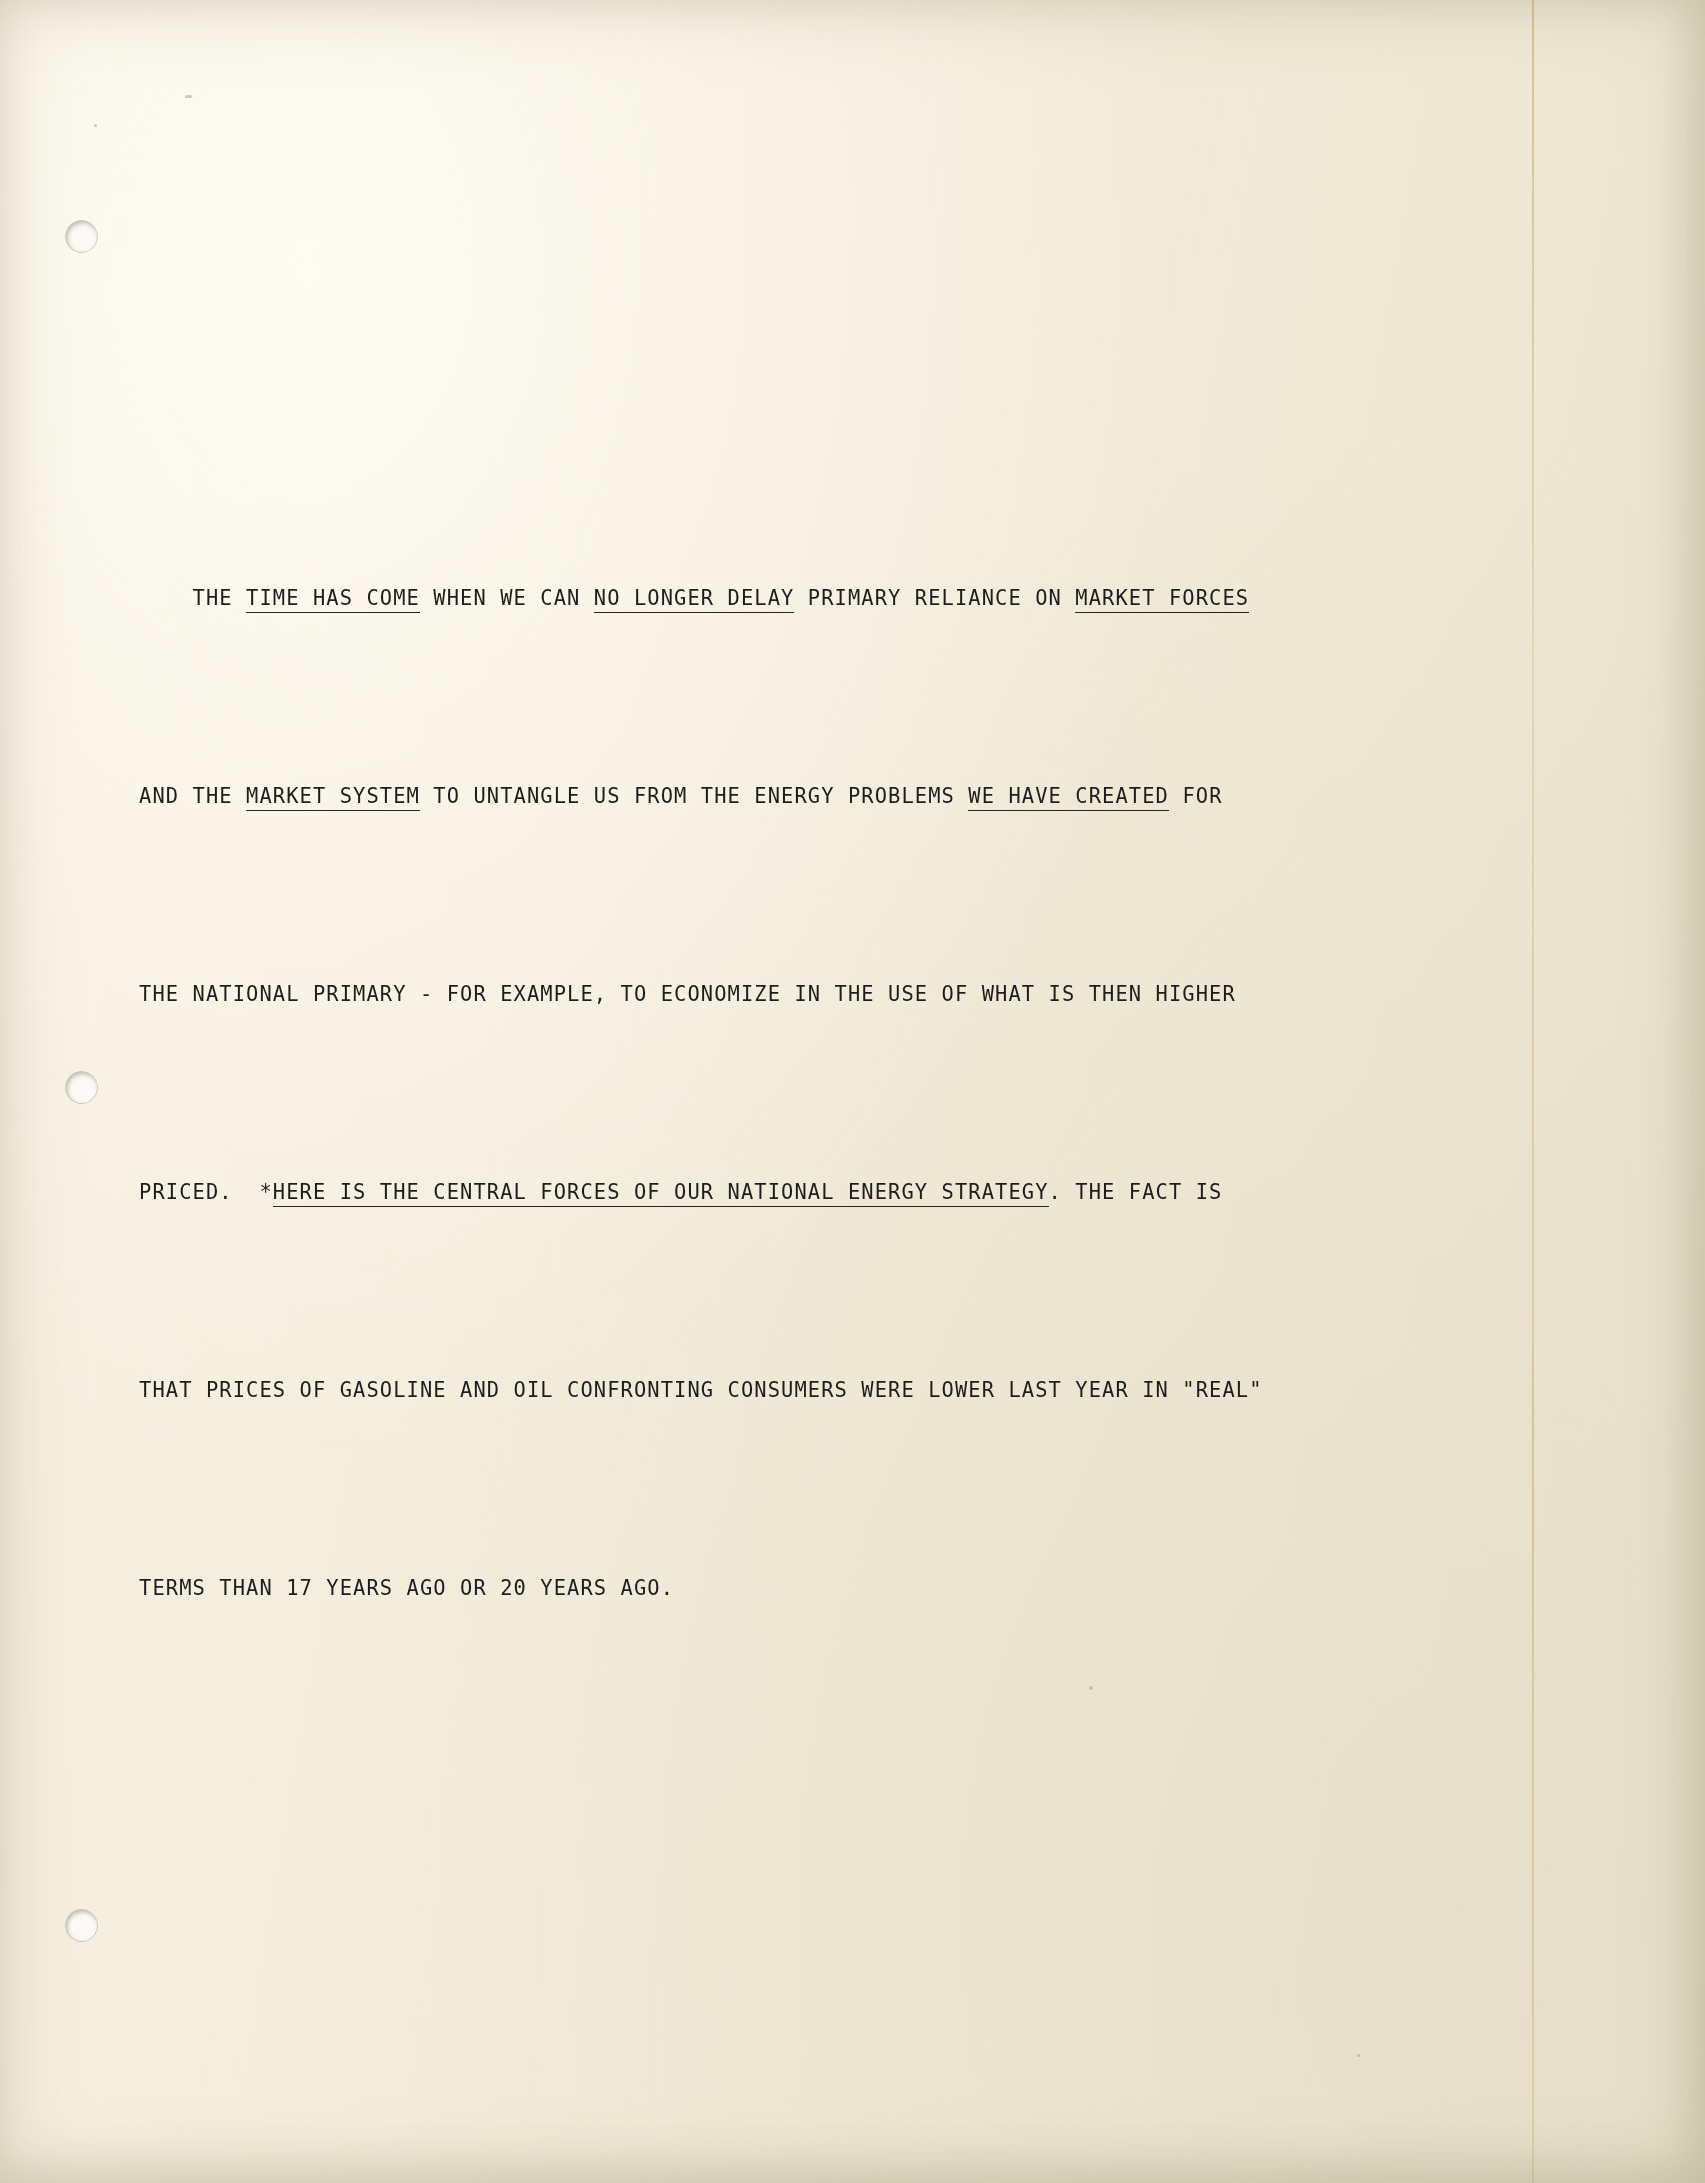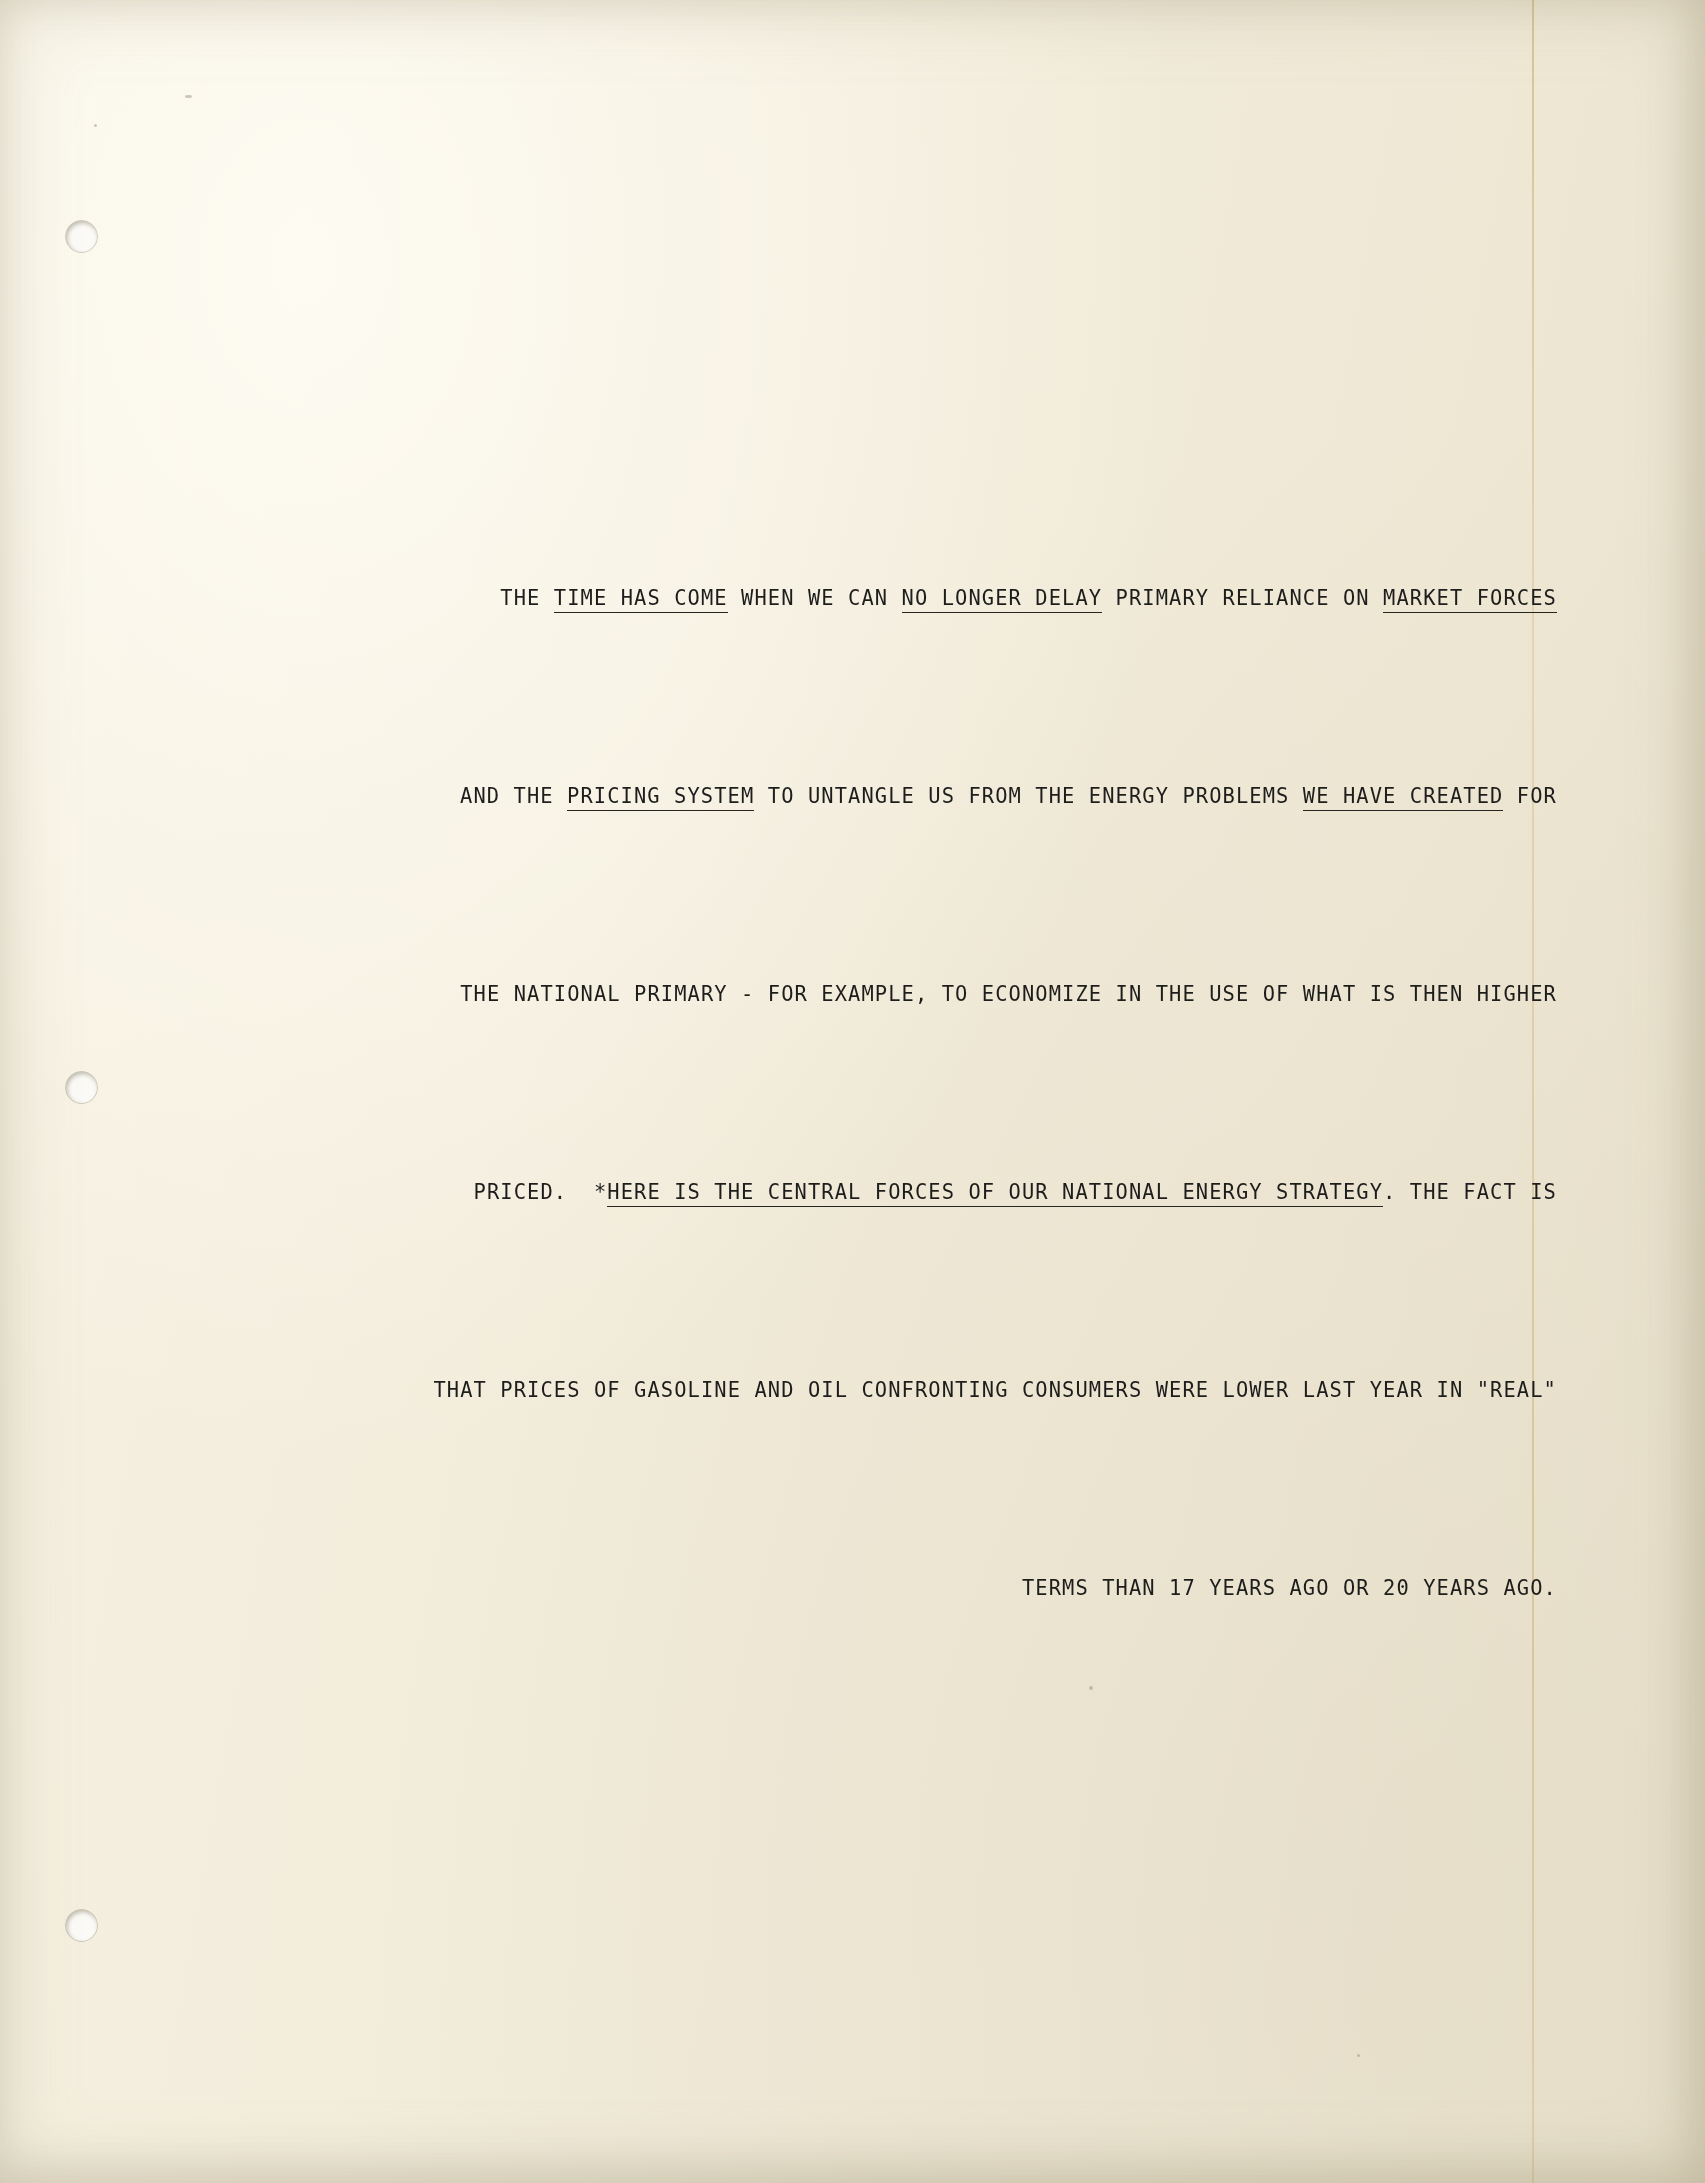--- a/index.html
+++ b/index.html
@@ -14,7 +14,6 @@
     background: #f2ecdc;
     overflow: hidden;
     font-family: "DejaVu Sans Mono", "Liberation Mono", monospace;
-    text-align: right;
   }
   
   .paper-tone {

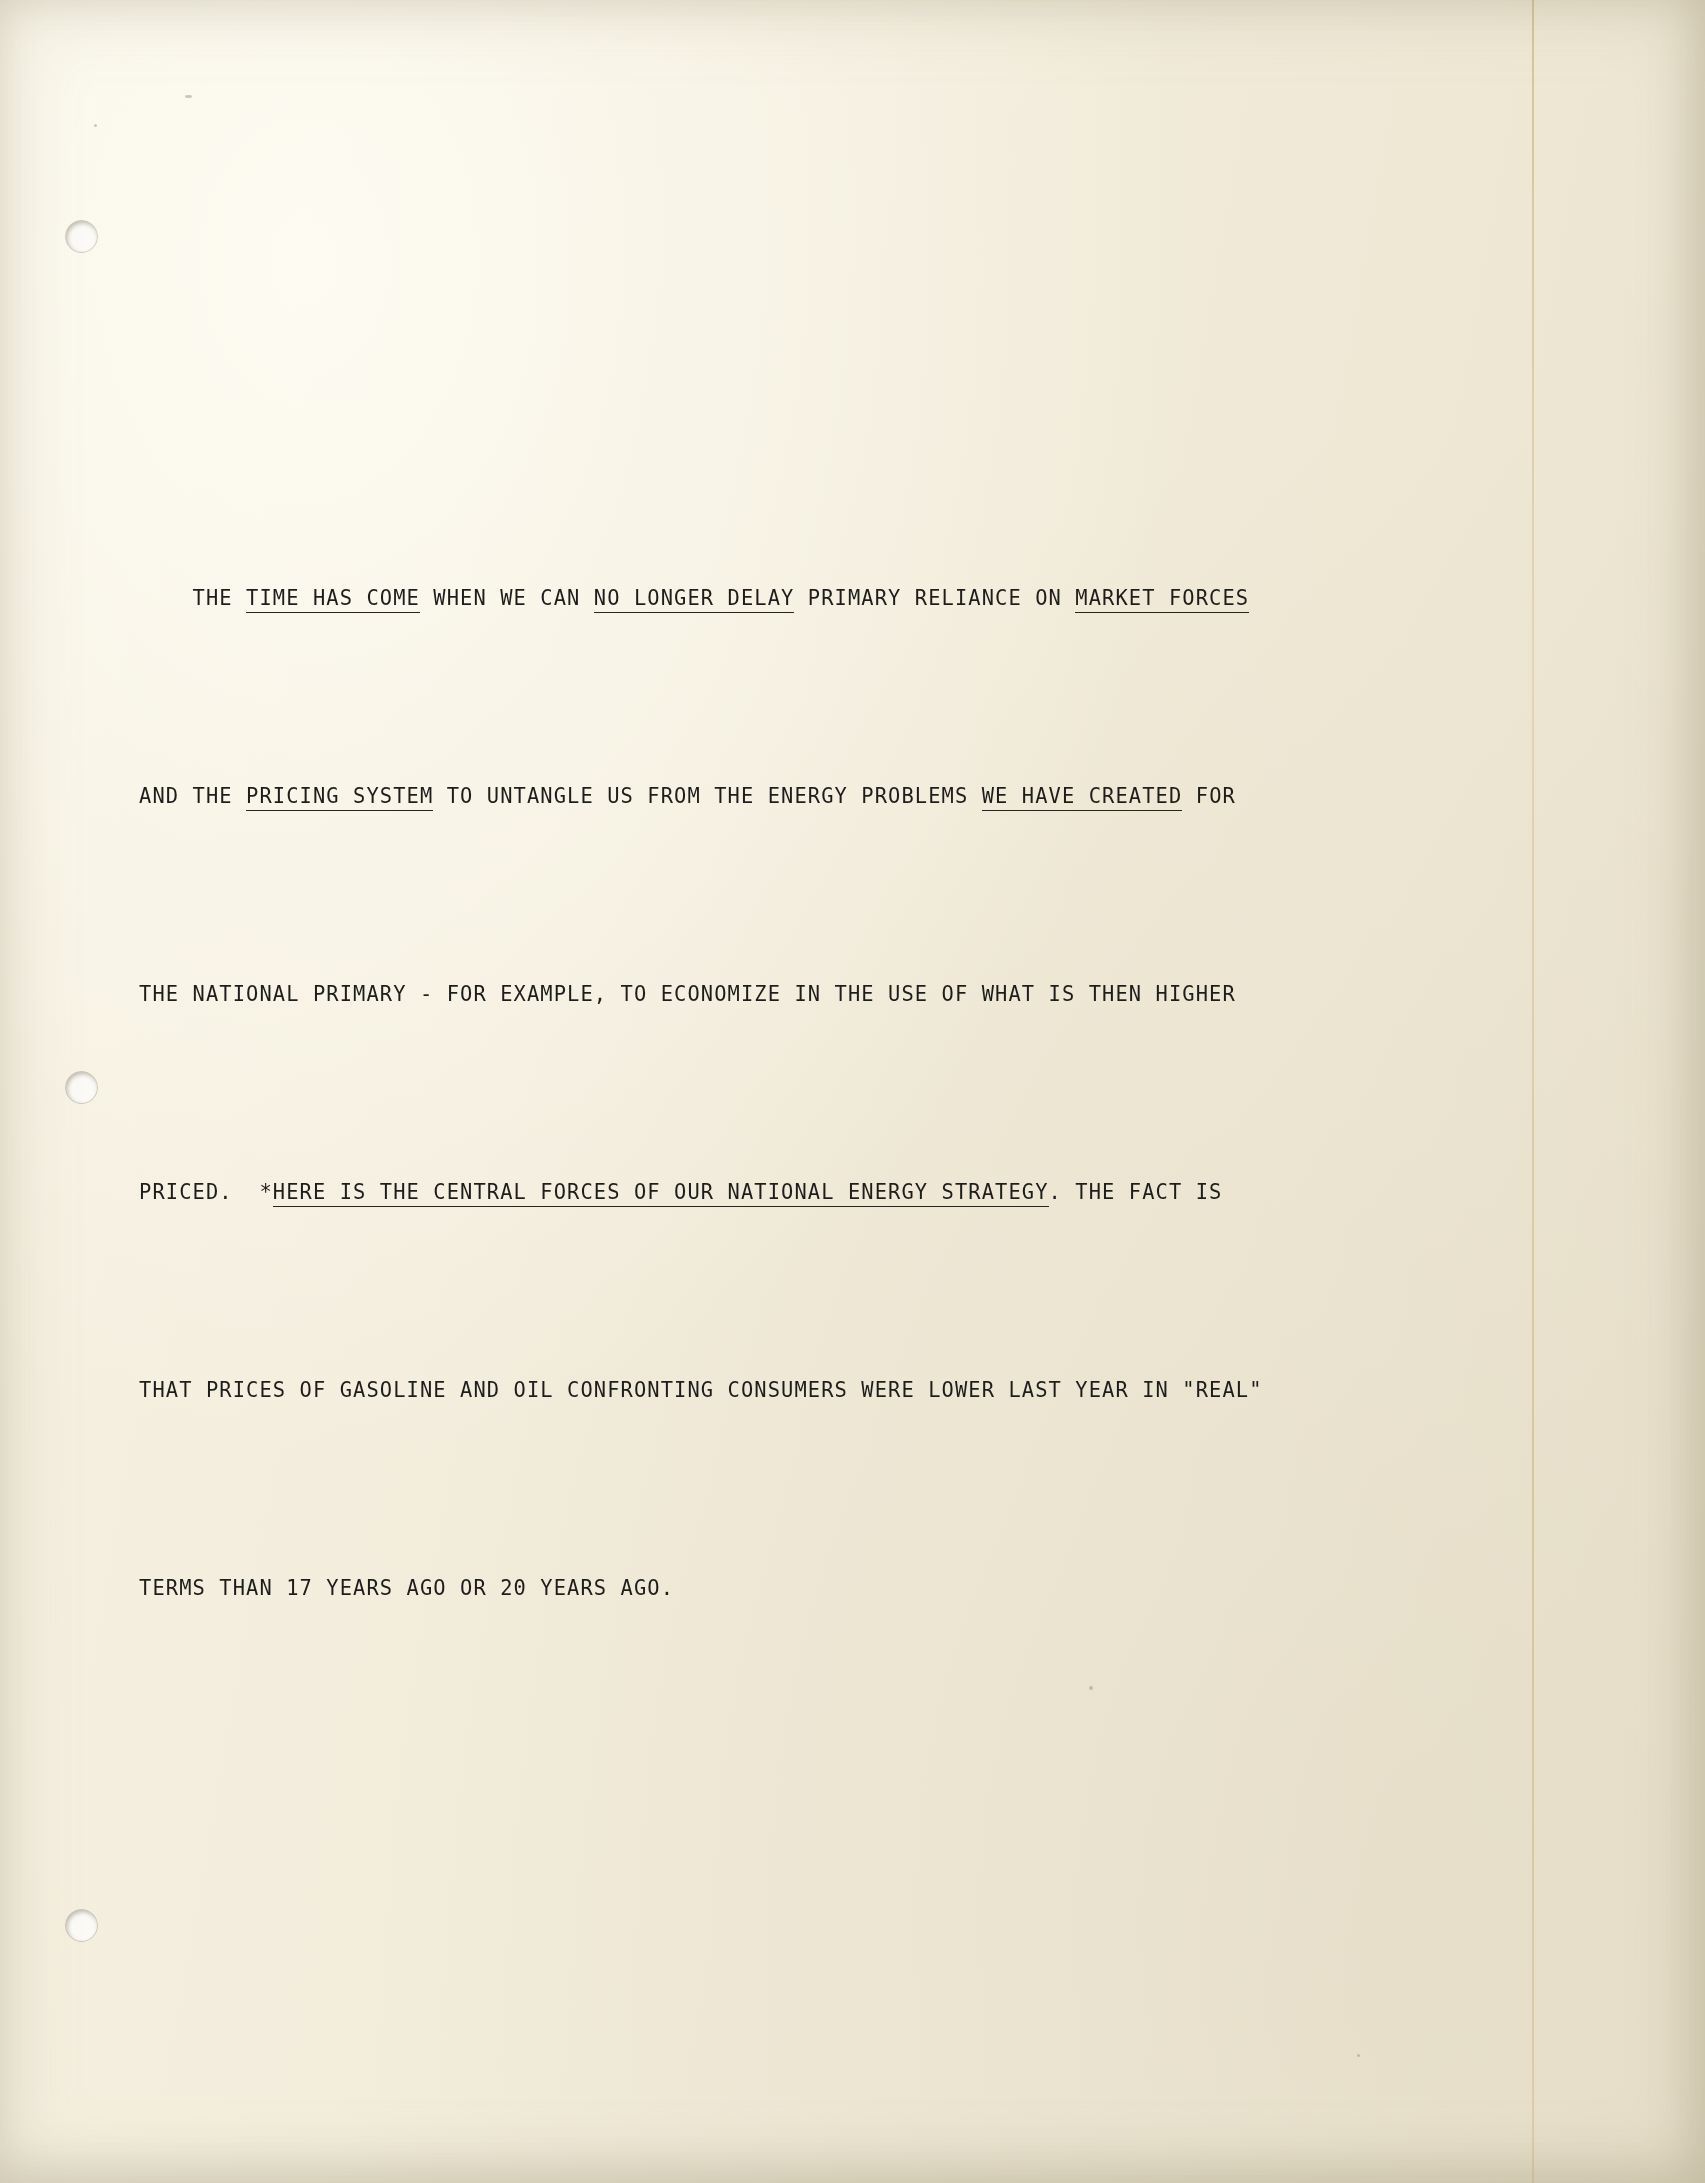--- a/index.html
+++ b/index.html
@@ -101,7 +101,7 @@
 
     <div>
       <span class="line">    THE <u>TIME HAS COME</u> WHEN WE CAN <u>NO LONGER DELAY</u> PRIMARY RELIANCE ON <u>MARKET FORCES</u></span>
-      <span class="line">AND THE <u>PRICING SYSTEM</u> TO UNTANGLE US FROM THE ENERGY PROBLEMS <u>WE HAVE CREATED</u> FOR</span>
+      <span class="line">AND THE <u>MARKET SYSTEM</u> TO UNTANGLE US FROM THE ENERGY PROBLEMS <u>WE HAVE CREATED</u> FOR</span>
       <span class="line">THE NATIONAL PRIMARY - FOR EXAMPLE, TO ECONOMIZE IN THE USE OF WHAT IS THEN HIGHER</span>
       <span class="line">PRICED.  *<u>HERE IS THE CENTRAL FORCES OF OUR NATIONAL ENERGY STRATEGY</u>. THE FACT IS</span>
       <span class="line">THAT PRICES OF GASOLINE AND OIL CONFRONTING CONSUMERS WERE LOWER LAST YEAR IN "REAL"</span>

